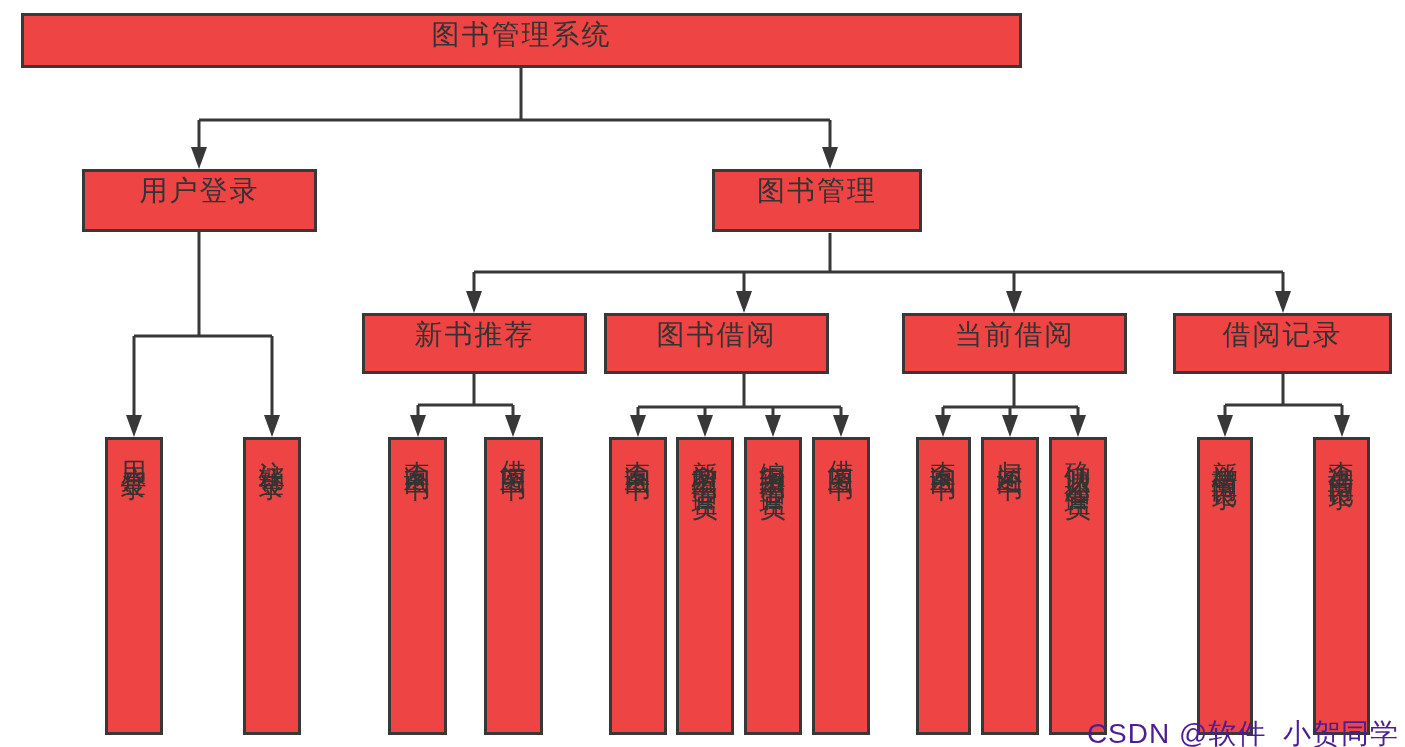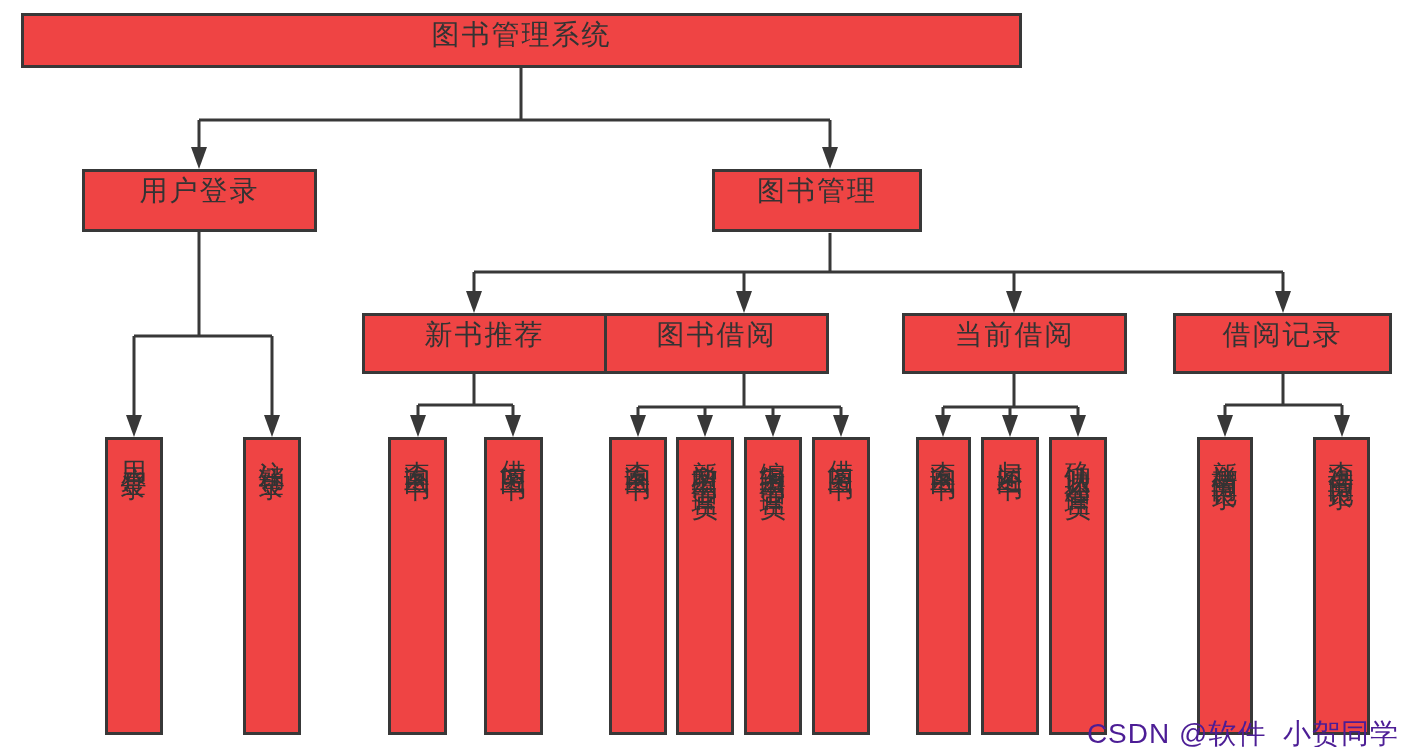--- a/index.html
+++ b/index.html
@@ -99,7 +99,7 @@
     <span class="label">图书管理</span>
   </div>
 
-  <div class="node h" style="left:362px; top:313px; width:245px; height:61px;">
+  <div class="node h" style="left:362px; top:313px; width:225px; height:61px;">
     <span class="label">新书推荐</span>
   </div>
   <div class="node h" style="left:604px; top:313px; width:225px; height:61px;">

